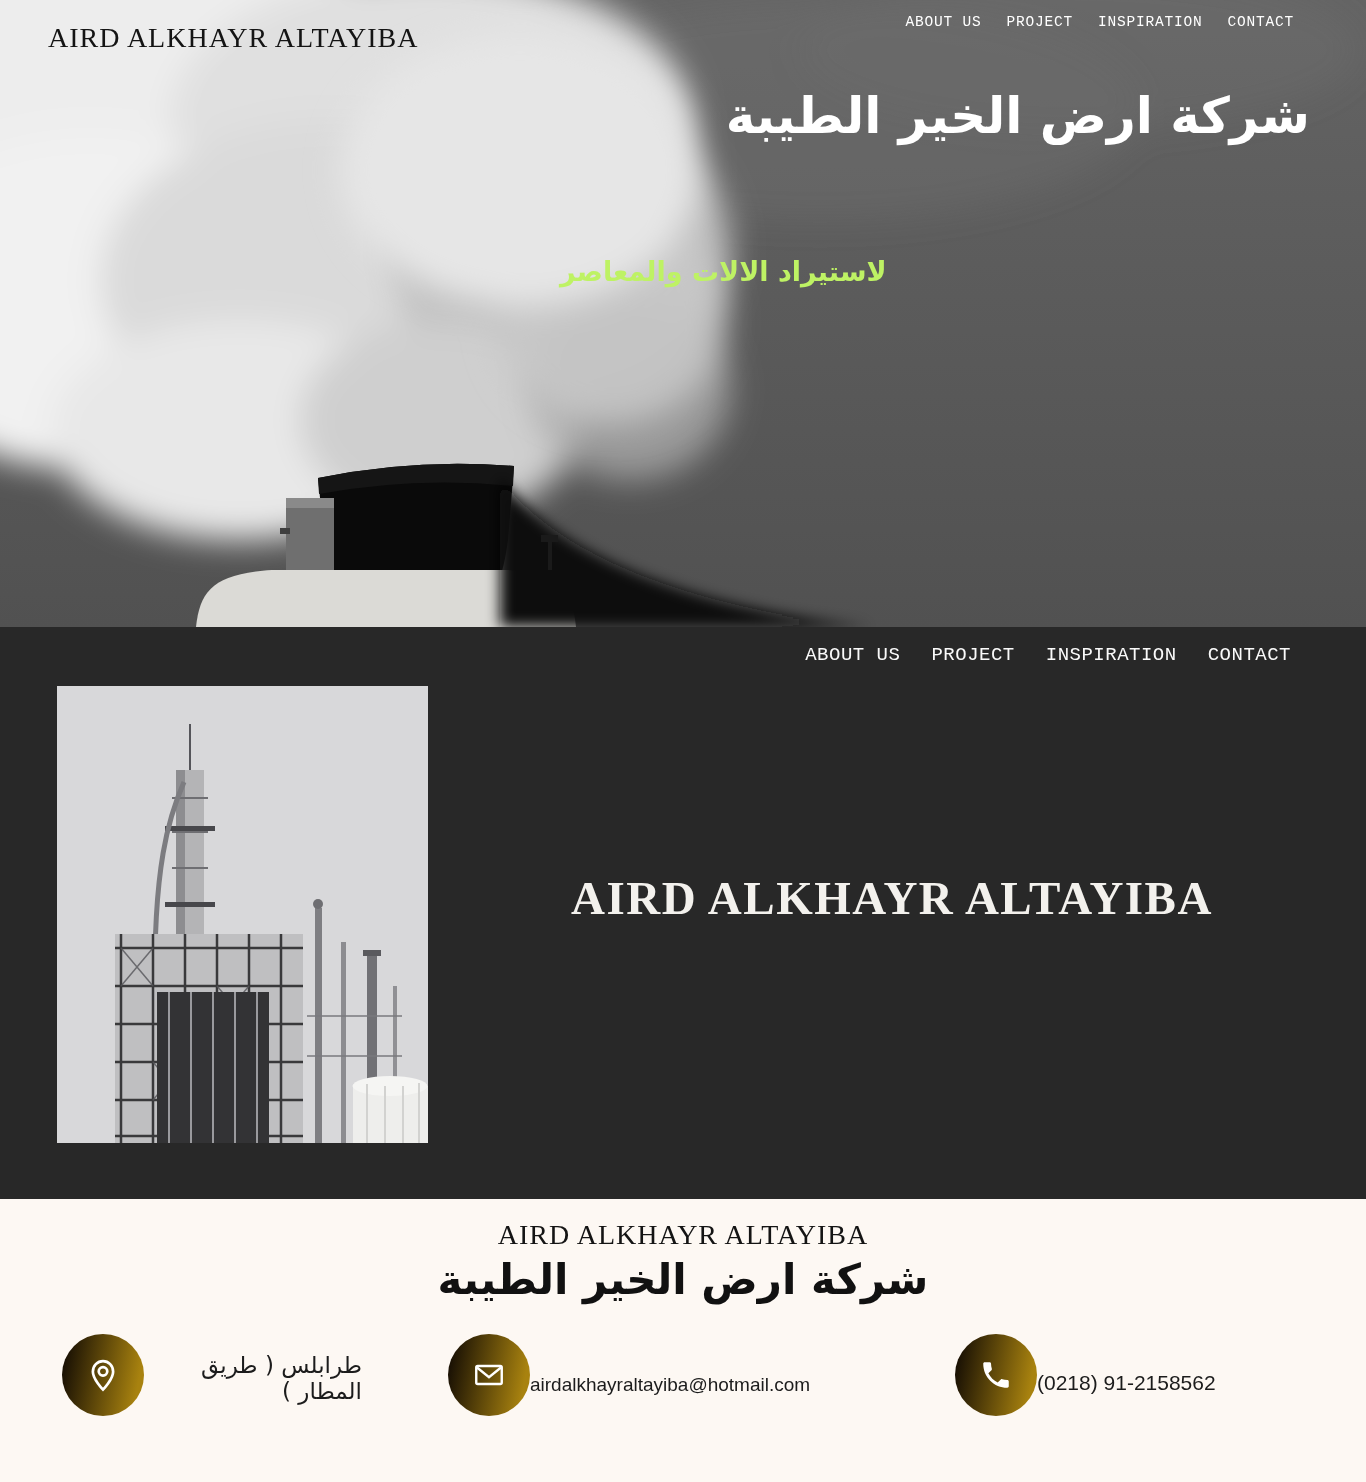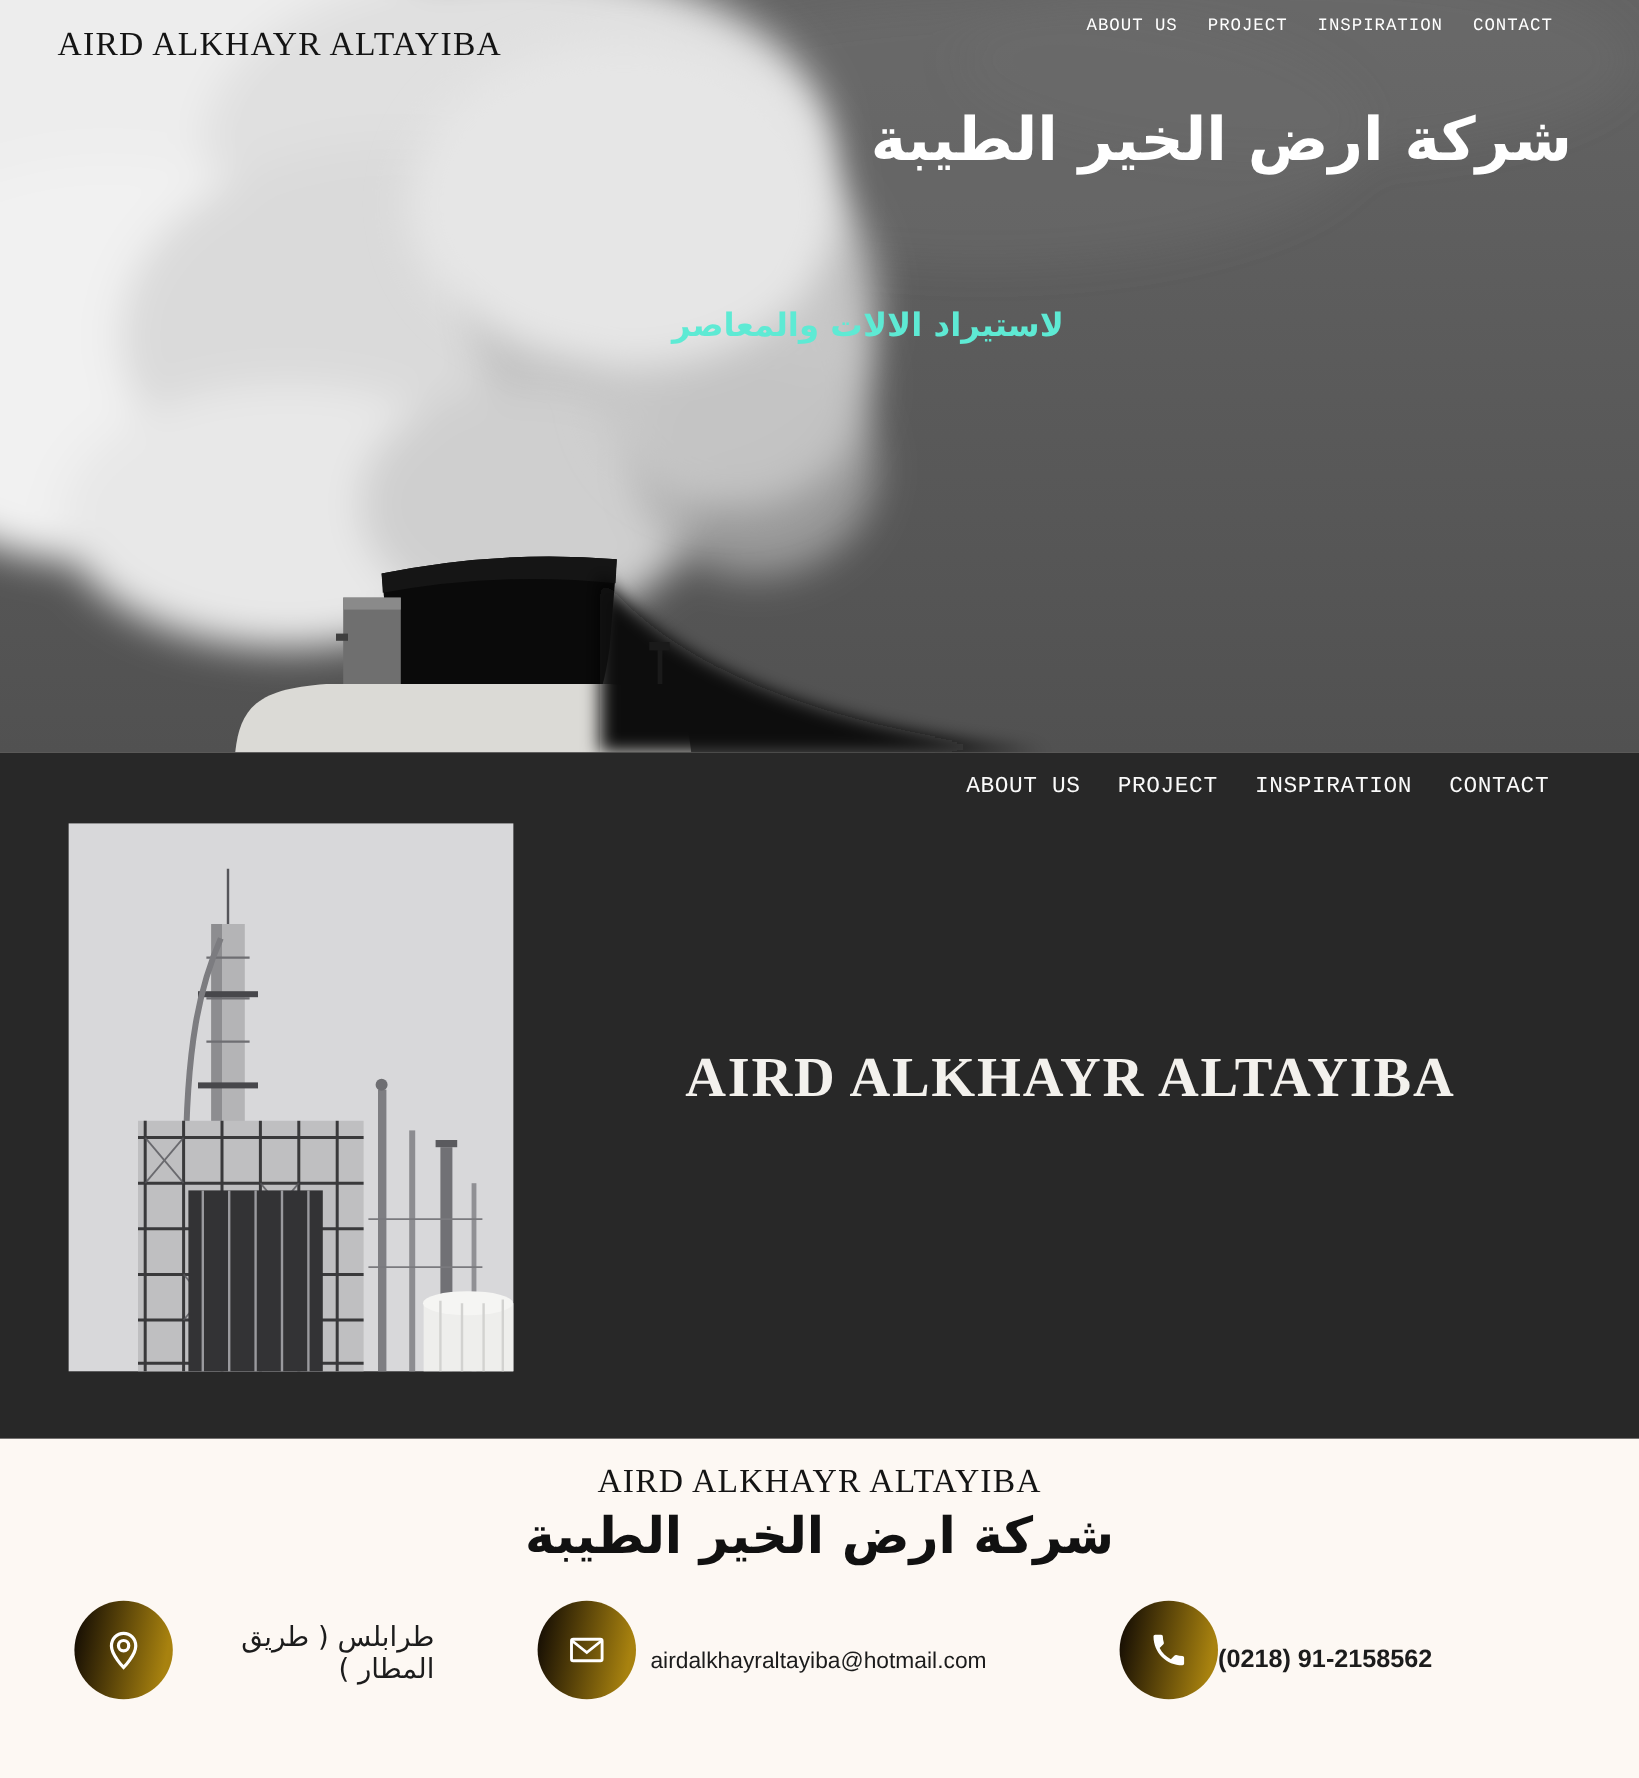--- a/index.html
+++ b/index.html
@@ -31,7 +31,7 @@
   }
   .hero-tagline {
     position:absolute; top:256px; left:560px; z-index:4;
-    direction:rtl; color:#5eead4; font-family:"DejaVu Sans", sans-serif;
+    direction:rtl; color:#bef264; font-family:"DejaVu Sans", sans-serif;
     font-weight:bold; font-size:27px; white-space:nowrap;
   }
 

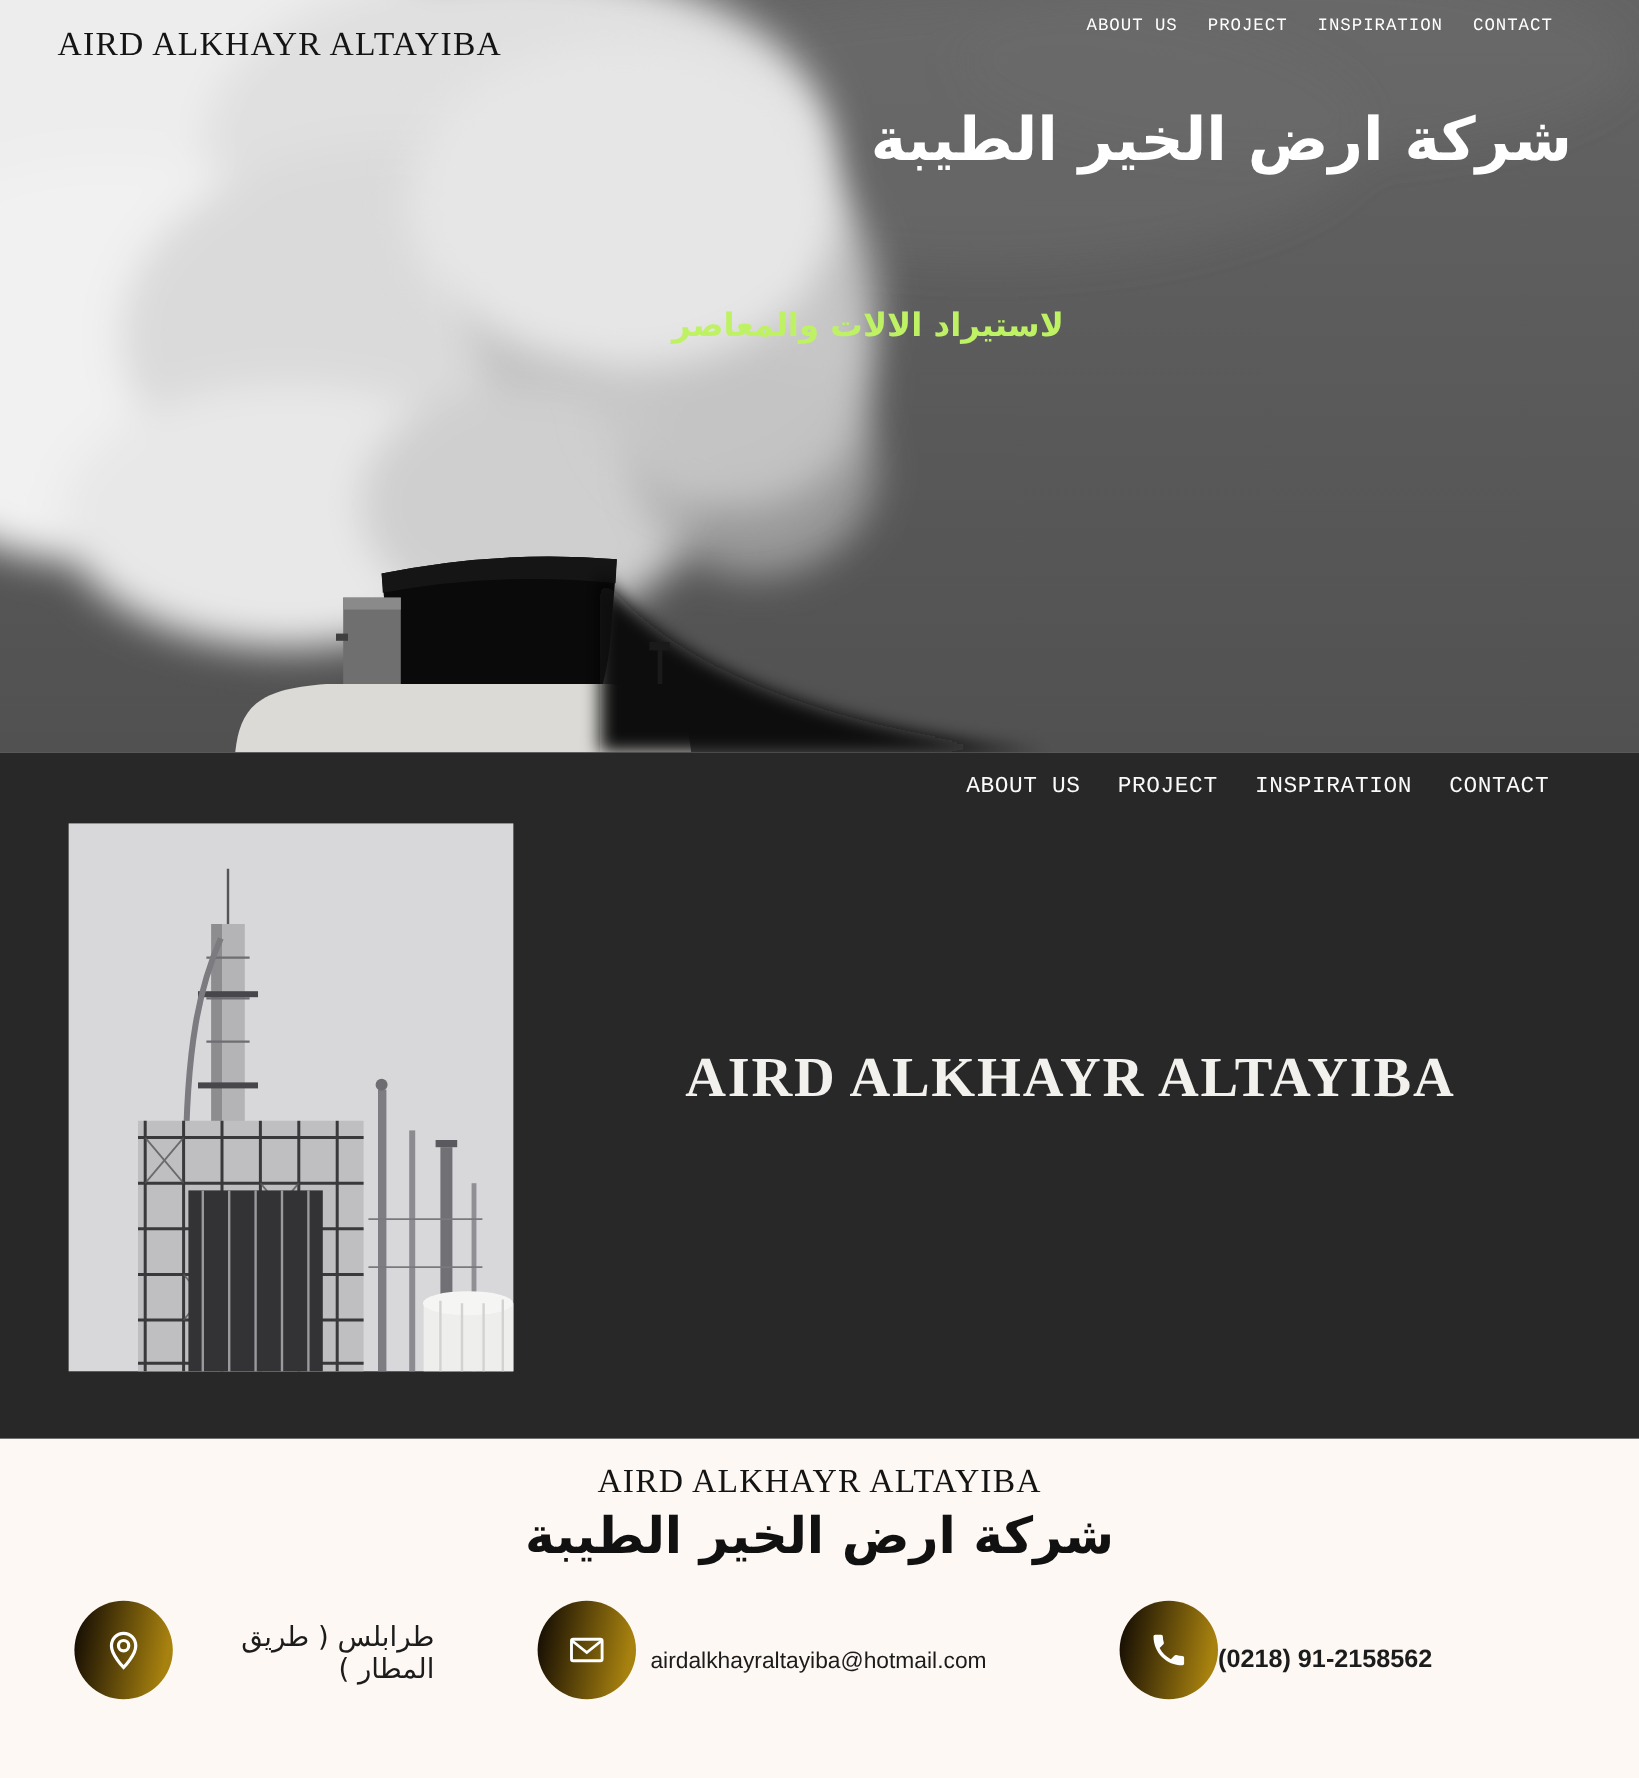--- a/index.html
+++ b/index.html
@@ -56,7 +56,7 @@
   }
   .contact { position:absolute; top:135px; display:flex; flex-direction:row; align-items:center; }
   .contact--location { left:62px;  width:300px; }
-  .contact--email    { left:448px; width:400px;gap:12px; }
+  .contact--email    { left:448px; width:400px; }
   .contact--phone    { left:933px; width:300px;font-weight:bold; }
   .badge {
     width:82px; height:82px; border-radius:50%;

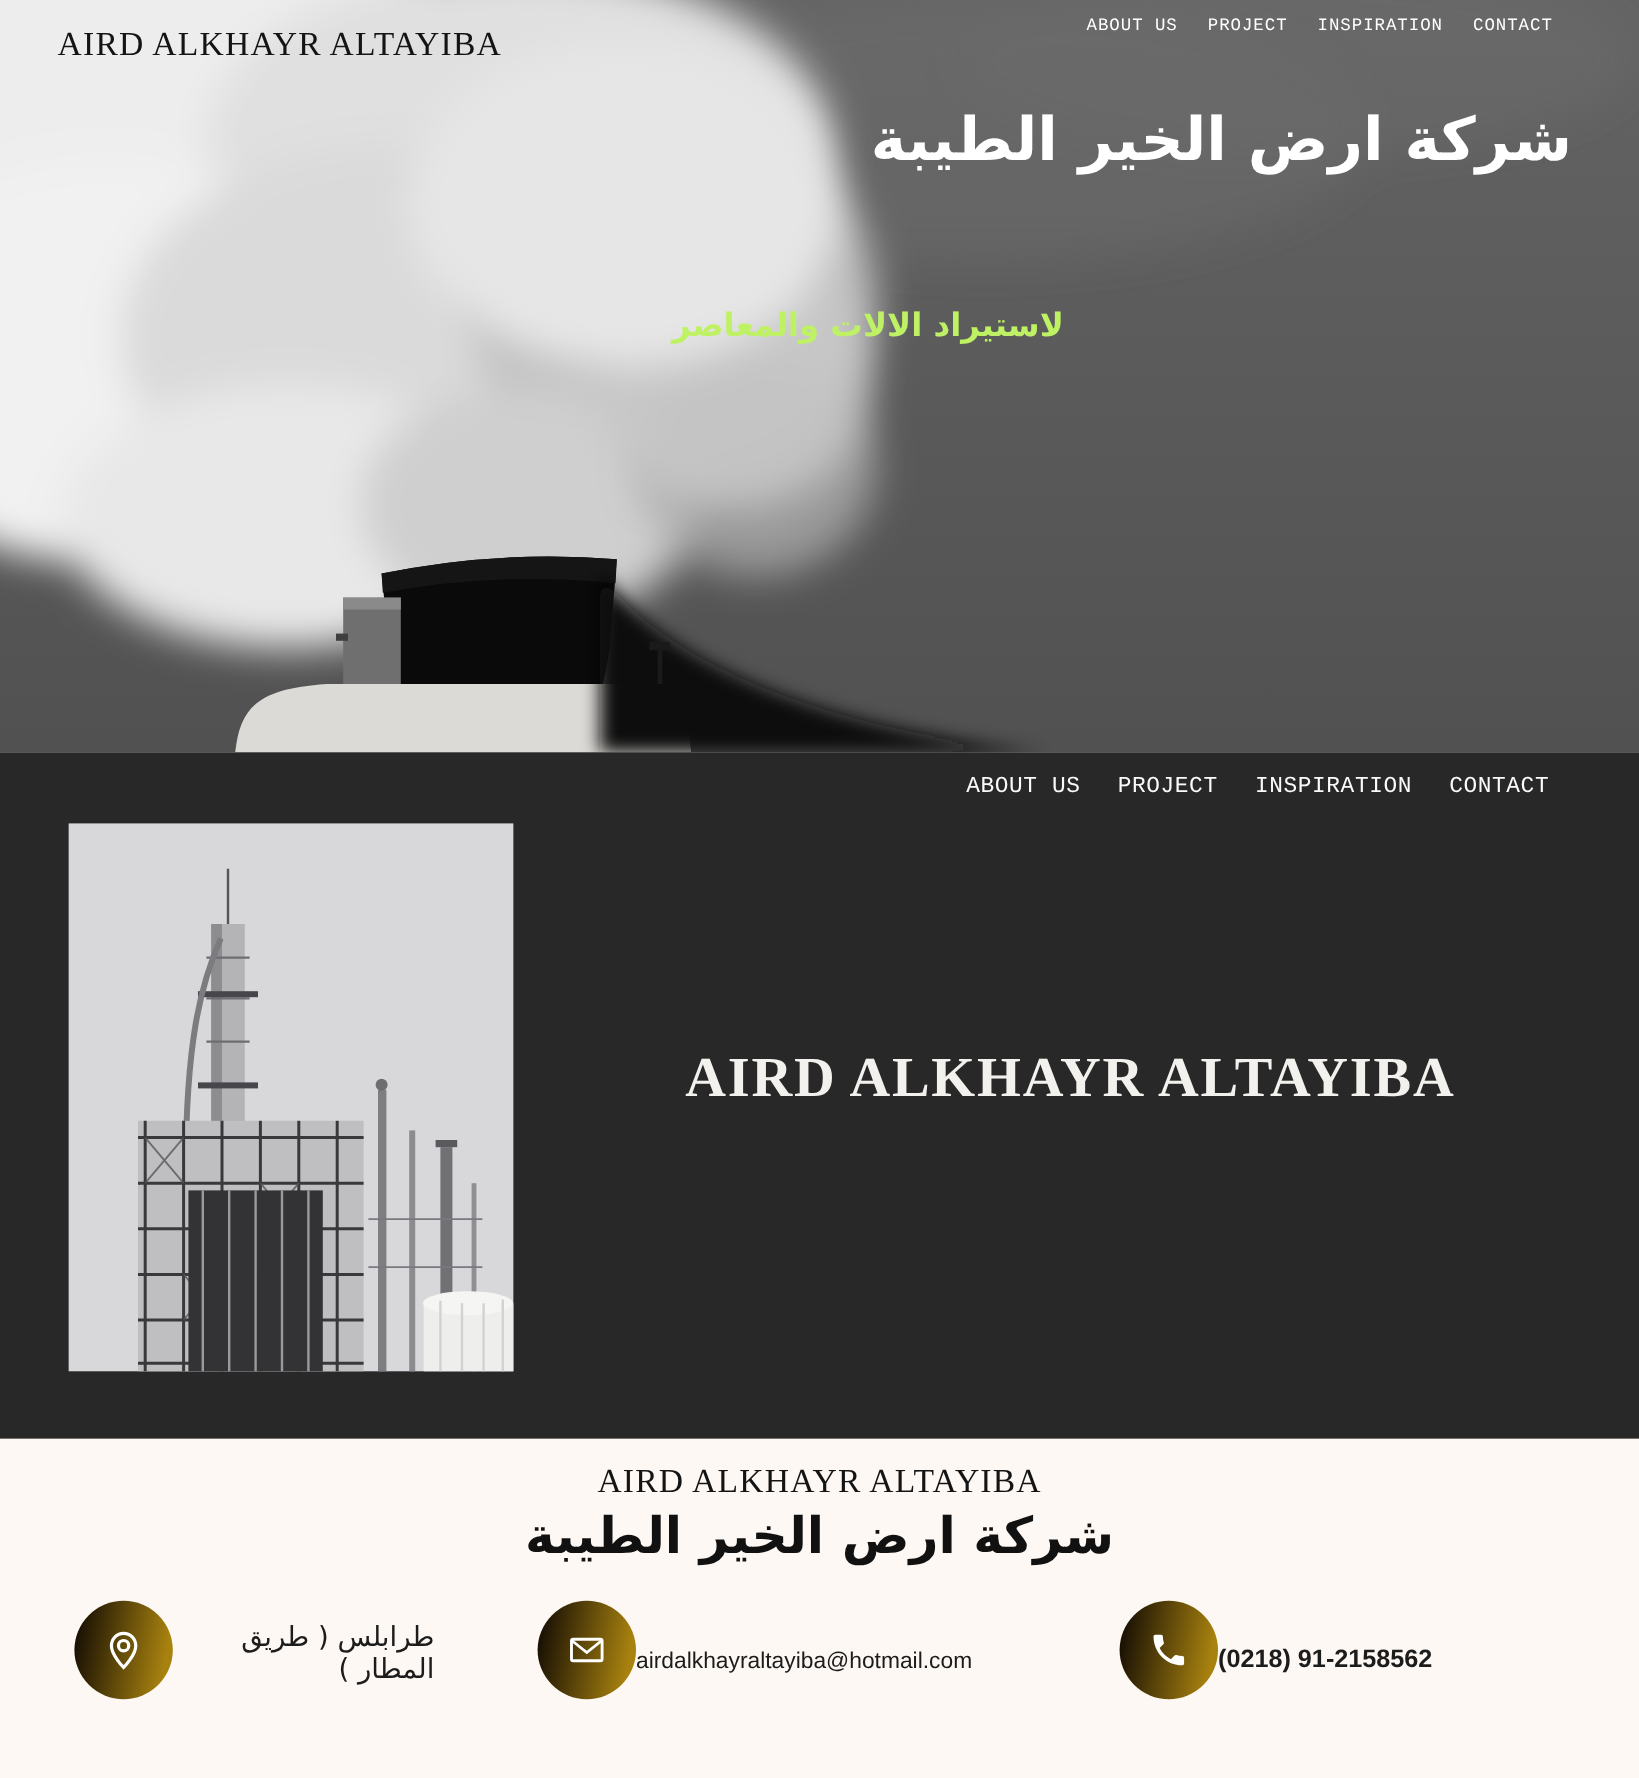--- a/index.html
+++ b/index.html
@@ -57,7 +57,7 @@
   .contact { position:absolute; top:135px; display:flex; flex-direction:row; align-items:center; }
   .contact--location { left:62px;  width:300px; }
   .contact--email    { left:448px; width:400px; }
-  .contact--phone    { left:933px; width:300px;font-weight:bold; }
+  .contact--phone    { left:955px; width:300px; }
   .badge {
     width:82px; height:82px; border-radius:50%;
     background:linear-gradient(100deg, #1b1204 8%, #a8820f 88%);

